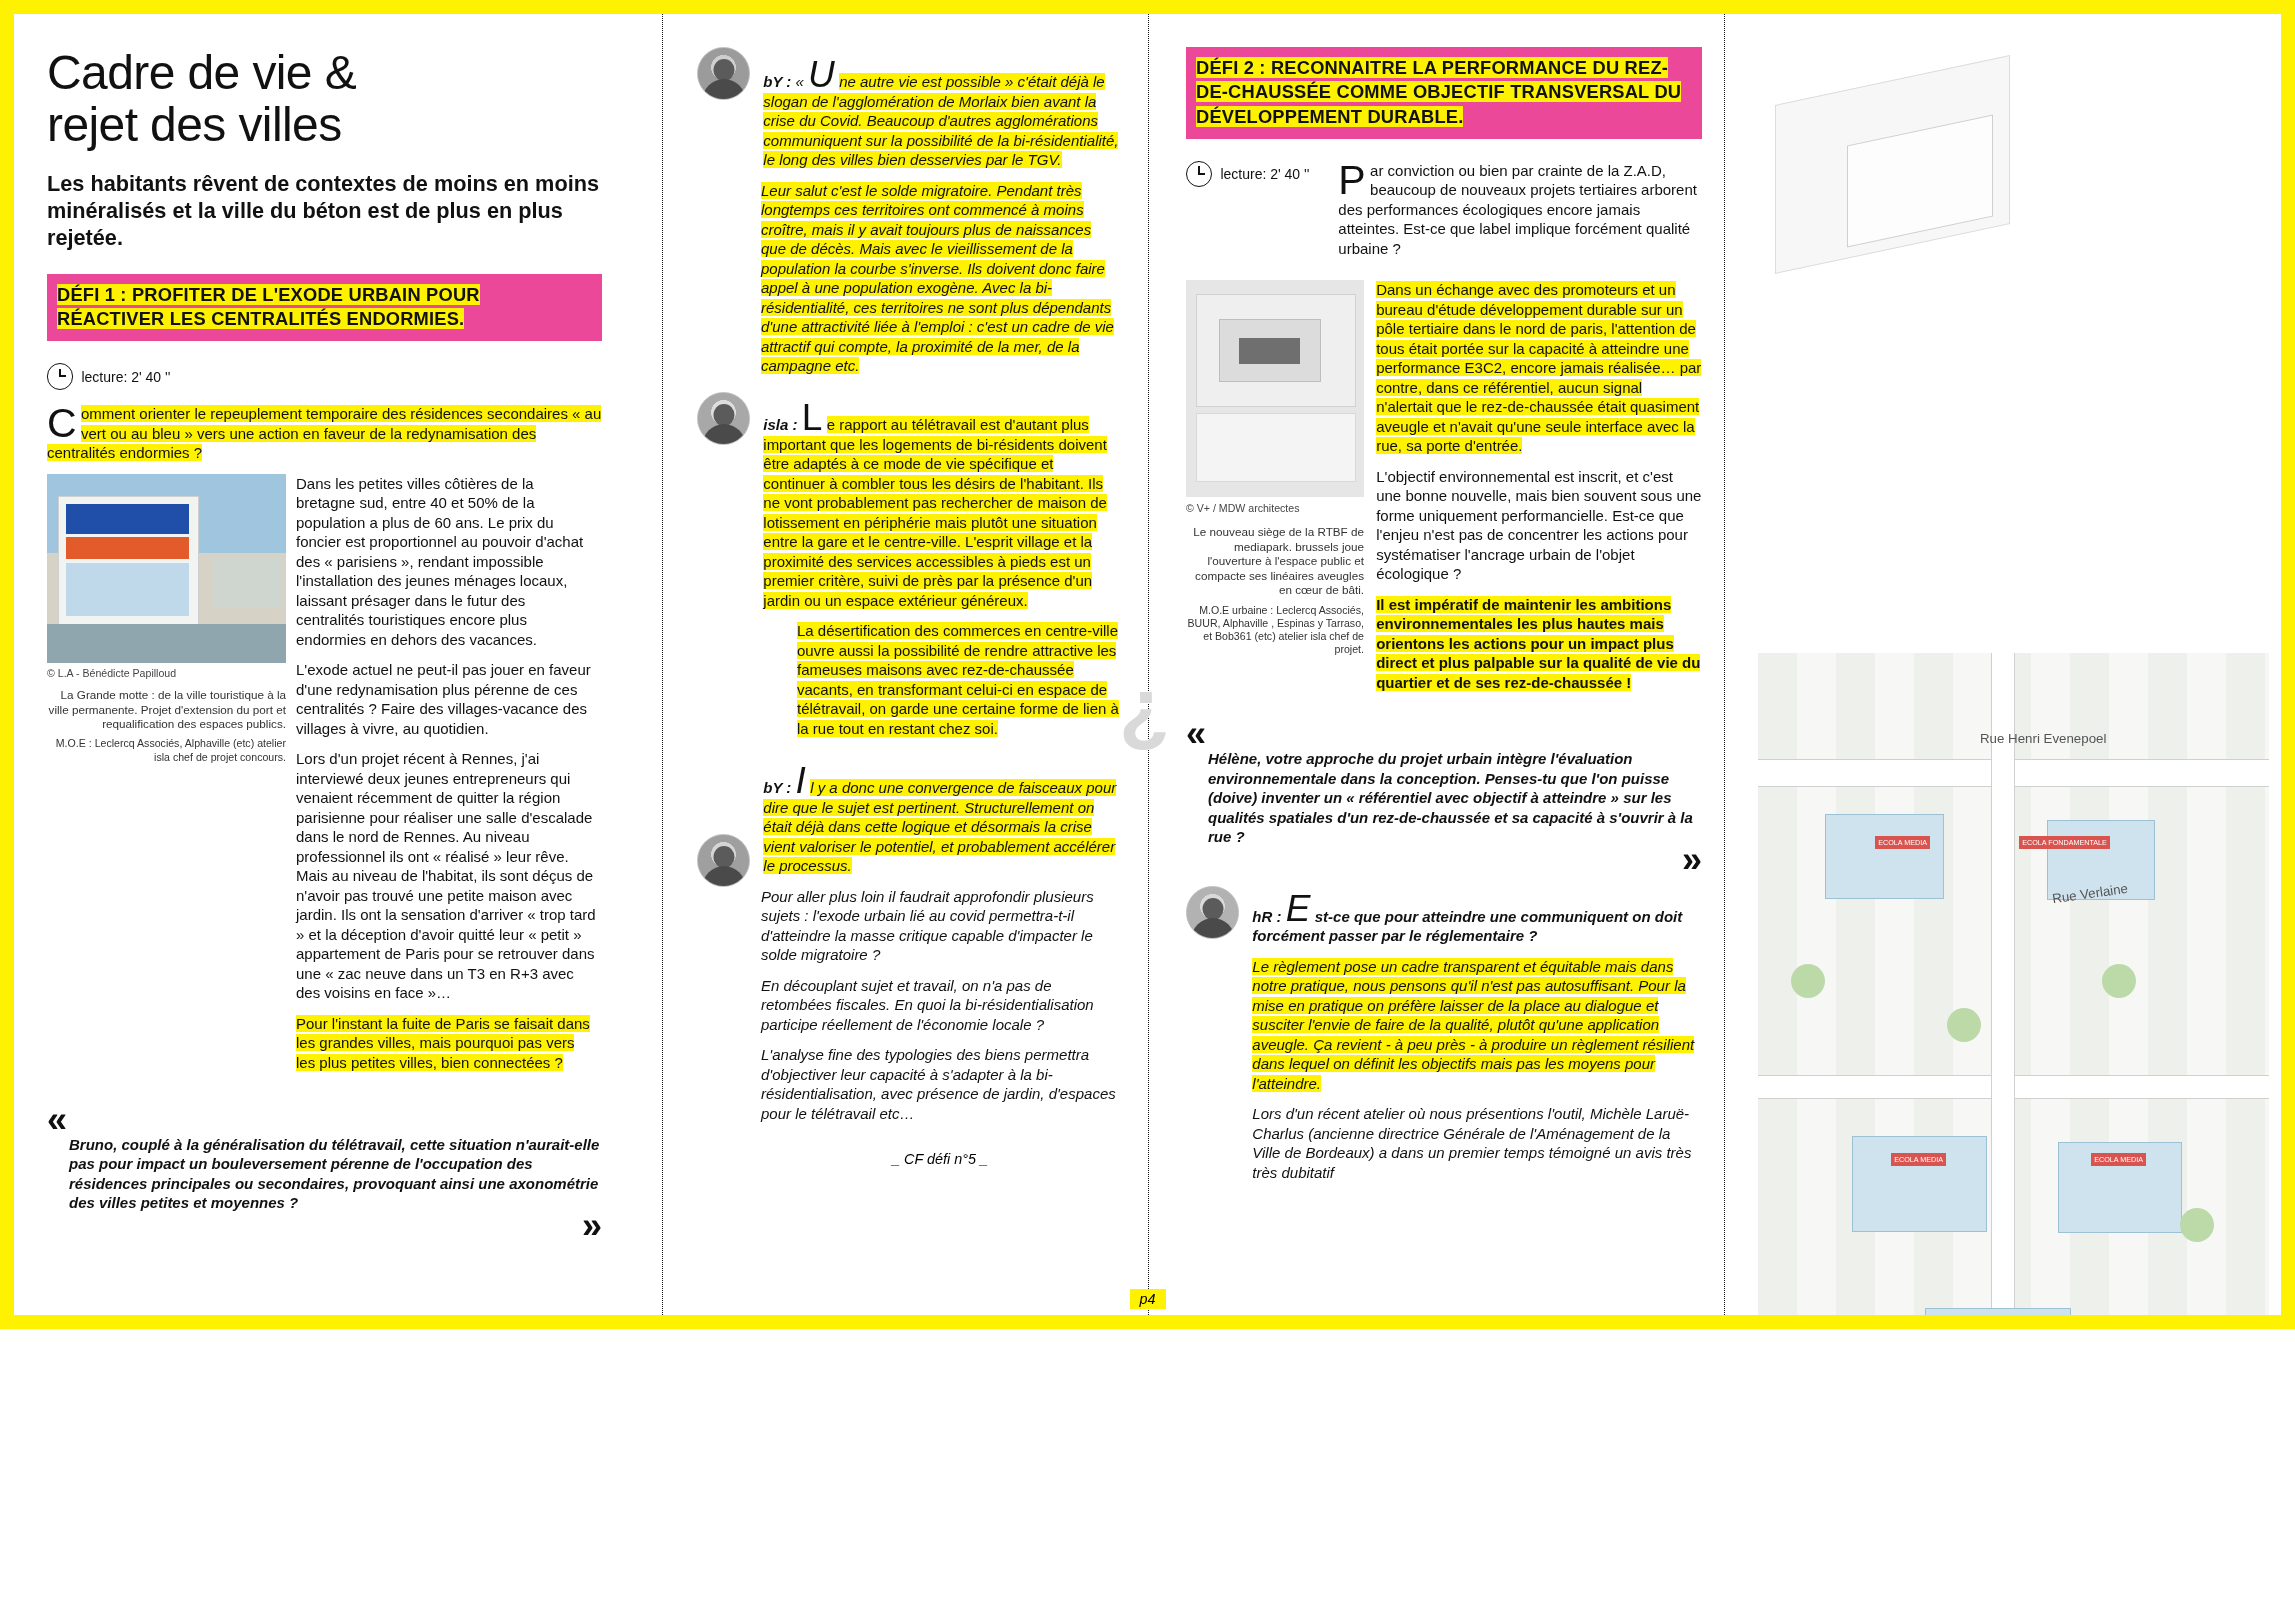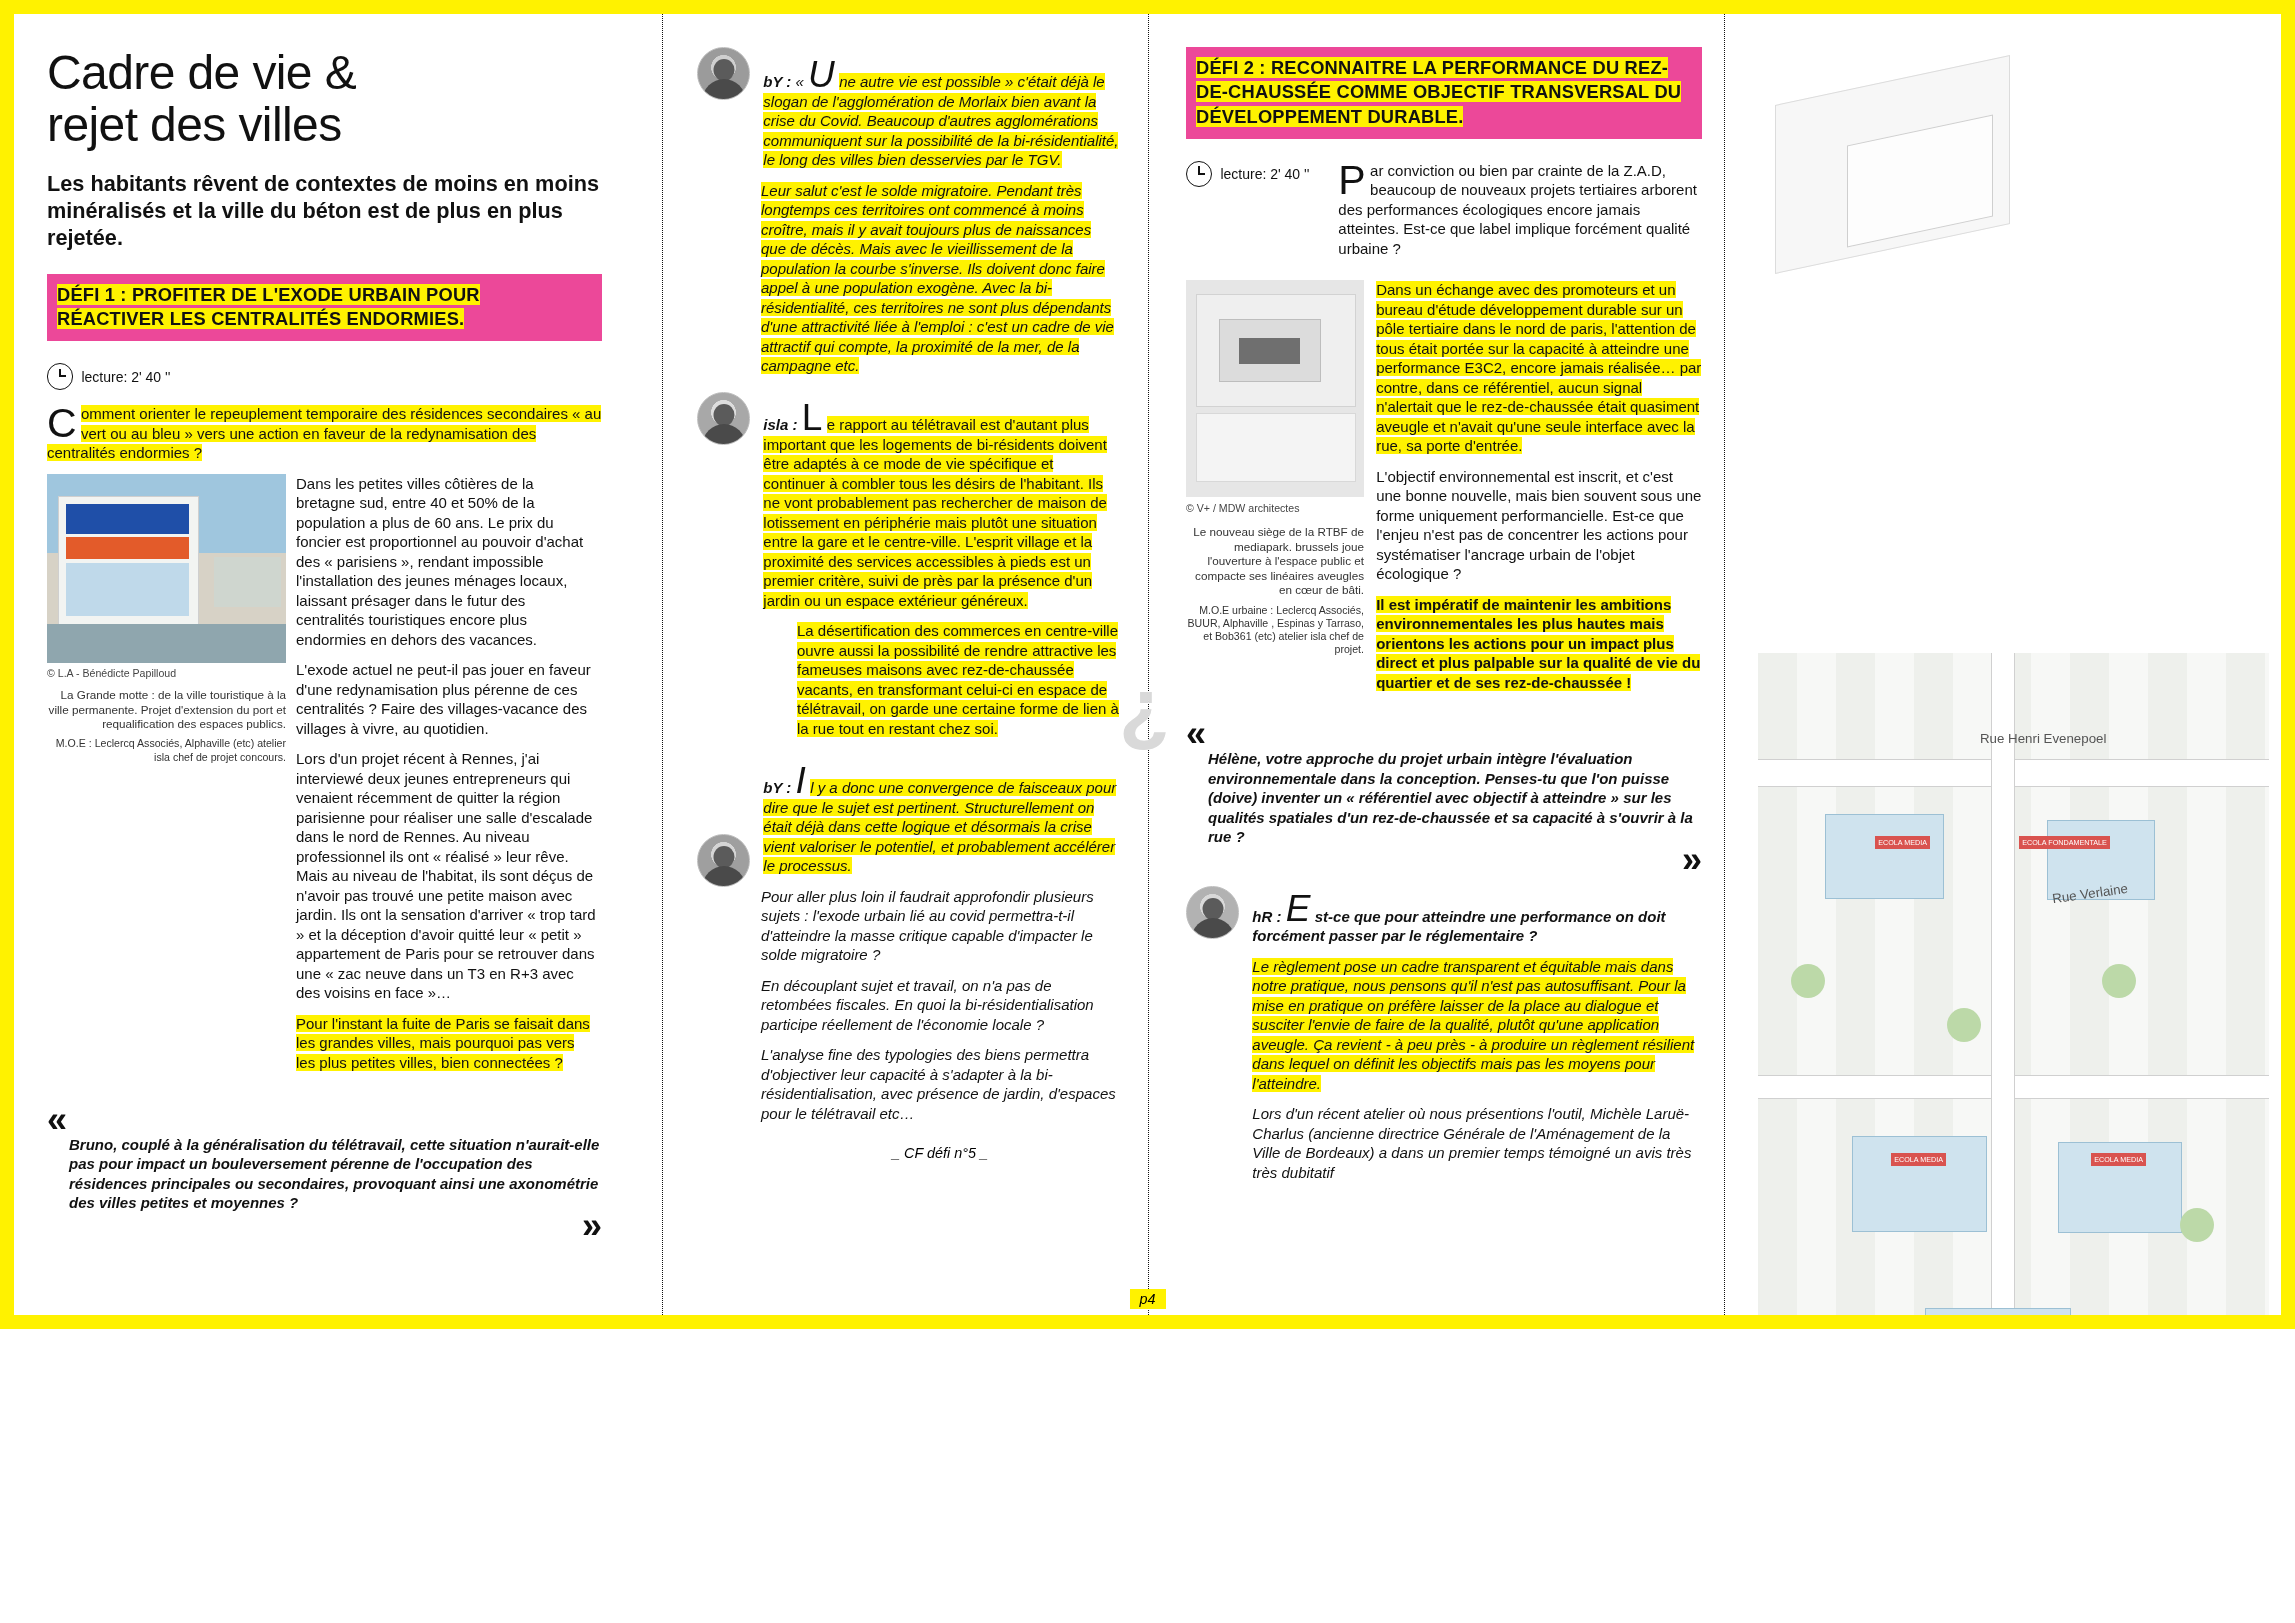--- a/index.html
+++ b/index.html
@@ -252,7 +252,7 @@
       <div style="flex:1;">
         <p class="body it" style="margin-top:9px;font-weight:bold;">
           <span class="speaker">hR :</span>
-          <span class="dropcap" style="float:none;font-size:37px;">E</span><span>st-ce que pour atteindre une performance on doit forcément passer par le réglementaire ?</span>
+          <span class="dropcap" style="float:none;font-size:37px;">E</span><span>st-ce que pour atteindre une communiquent on doit forcément passer par le réglementaire ?</span>
         </p>
         <p class="body it">
           <span class="hl">Le règlement pose un cadre transparent et équitable mais dans notre pratique, nous pensons qu'il n'est pas autosuffisant. Pour la mise en pratique on préfère laisser de la place au dialogue et susciter l'envie de faire de la qualité, plutôt qu'une application aveugle. Ça revient - à peu près - à produire un règlement résilient dans lequel on définit les objectifs mais pas les moyens pour l'atteindre.</span>

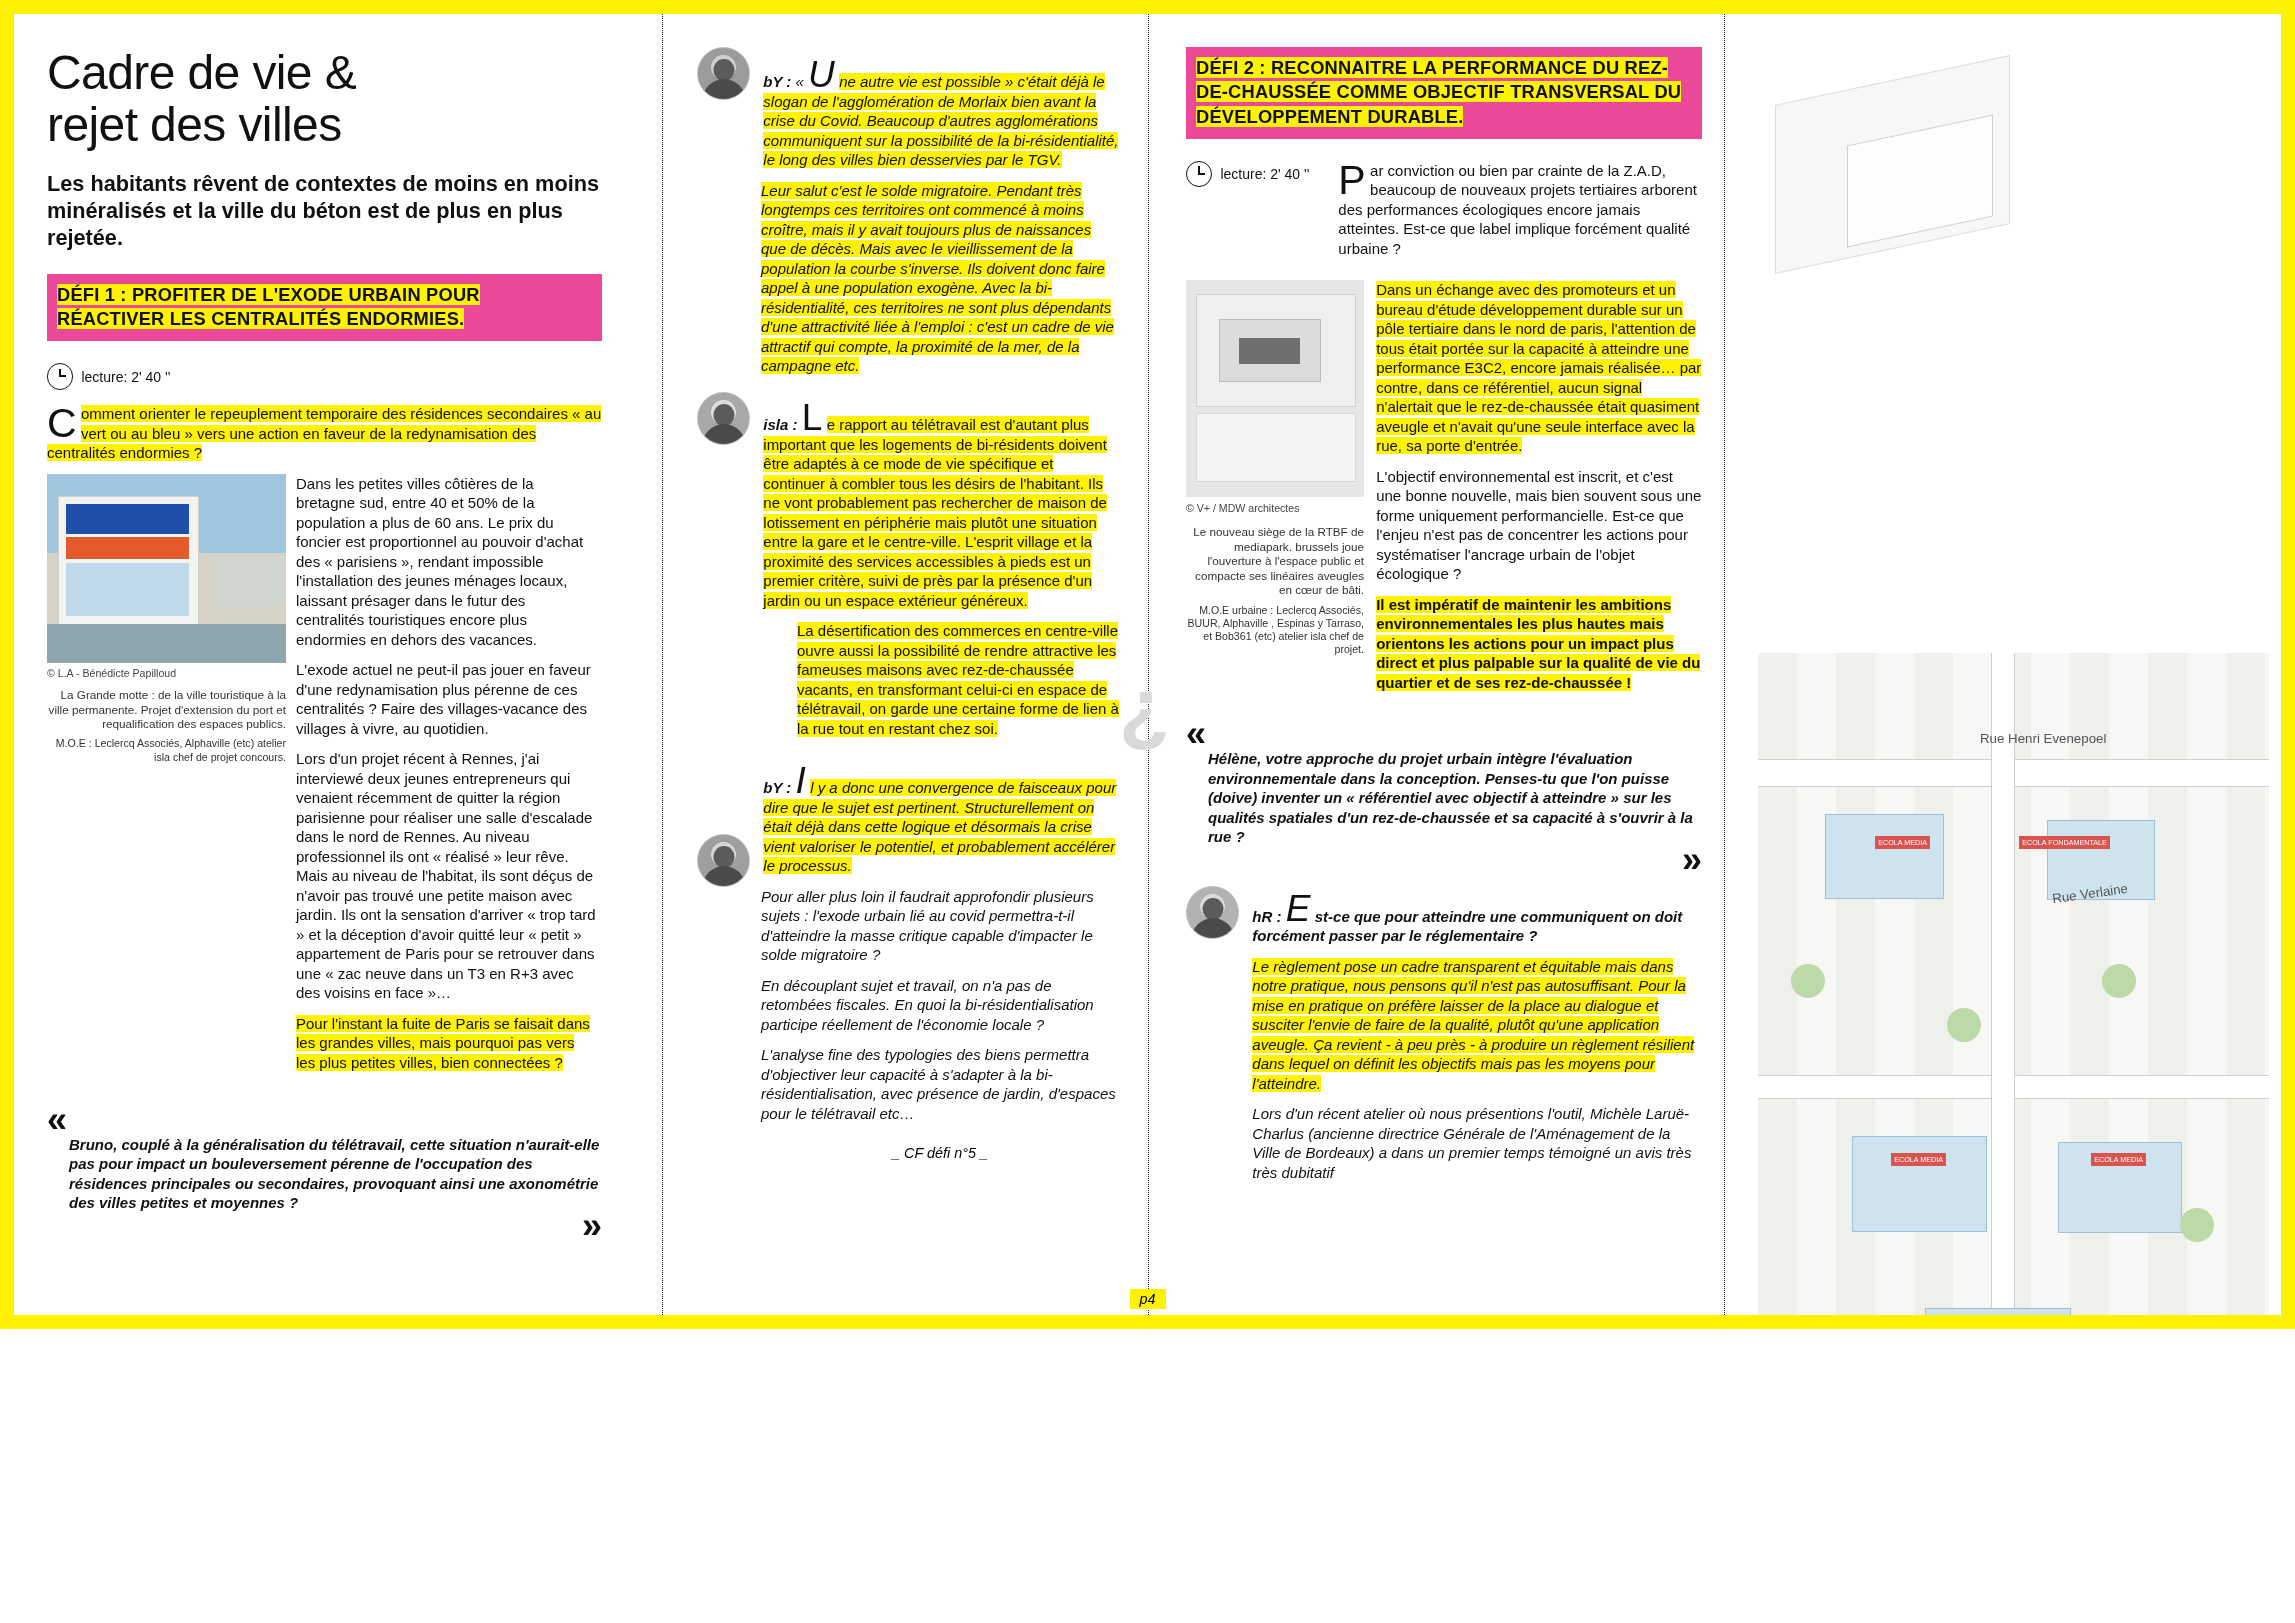--- a/index.html
+++ b/index.html
@@ -189,7 +189,7 @@
       <p class="body it">
         <span>L'analyse fine des typologies des biens permettra d'objectiver leur capacité à s'adapter à la bi-résidentialisation, avec présence de jardin, d'espaces pour le télétravail etc…</span>
       </p>
-      <div class="endnote" style="margin-top:22px;">_ CF défi n°5 _</div>
+      <div class="endnote" style="margin-top:28px;">_ CF défi n°5 _</div>
     </div>
   </div>
 

